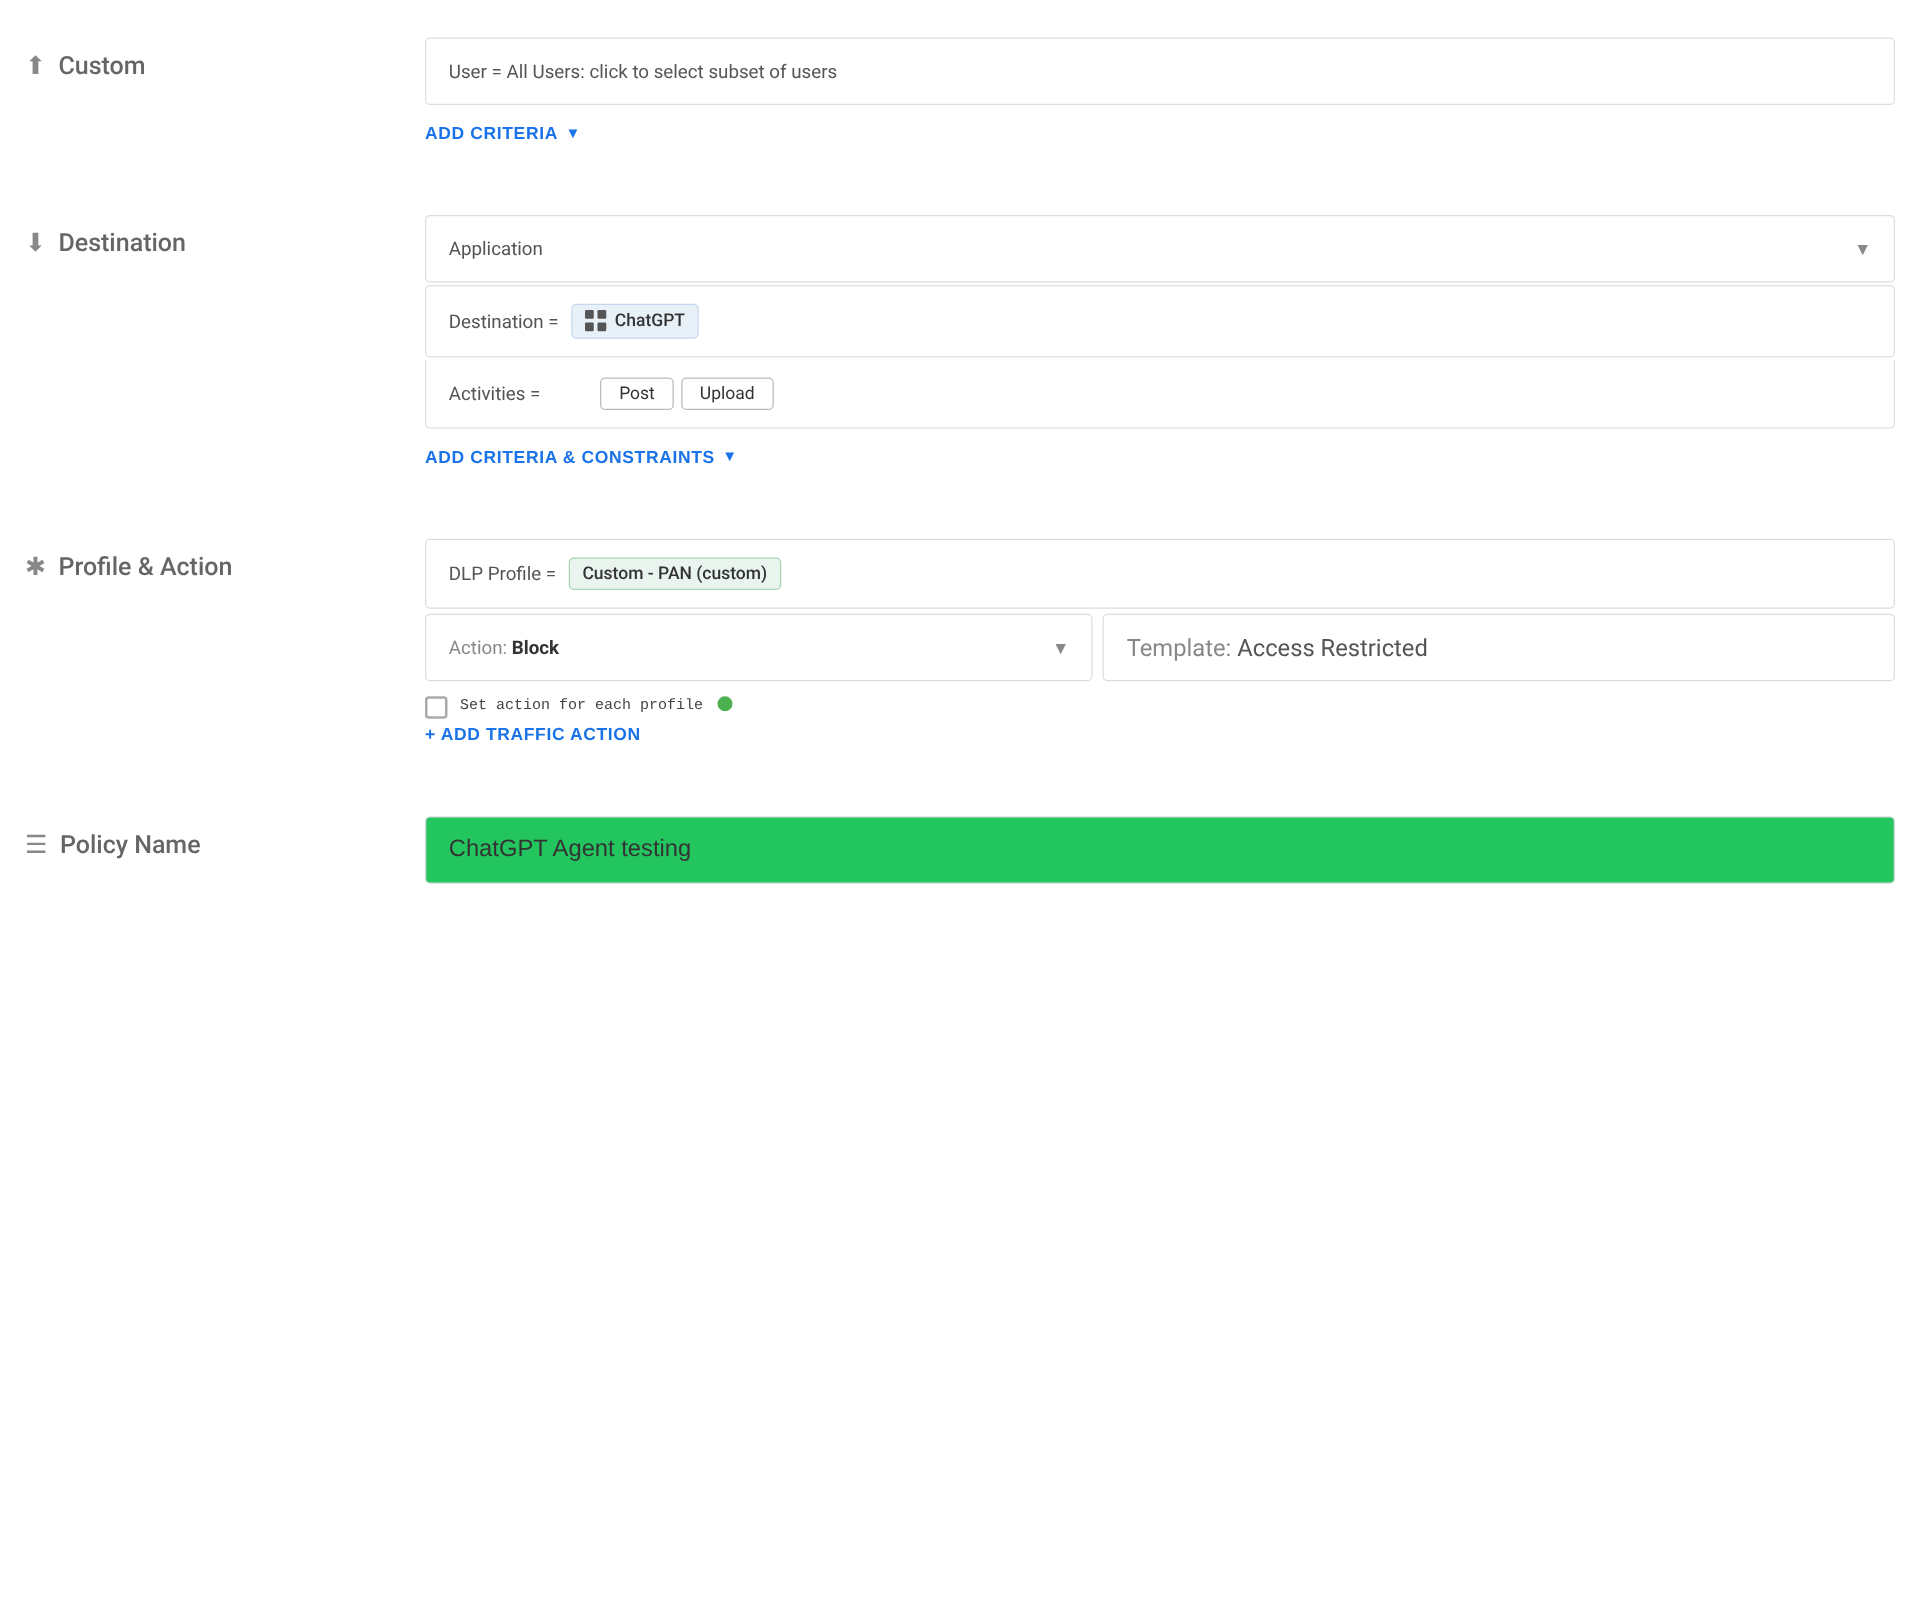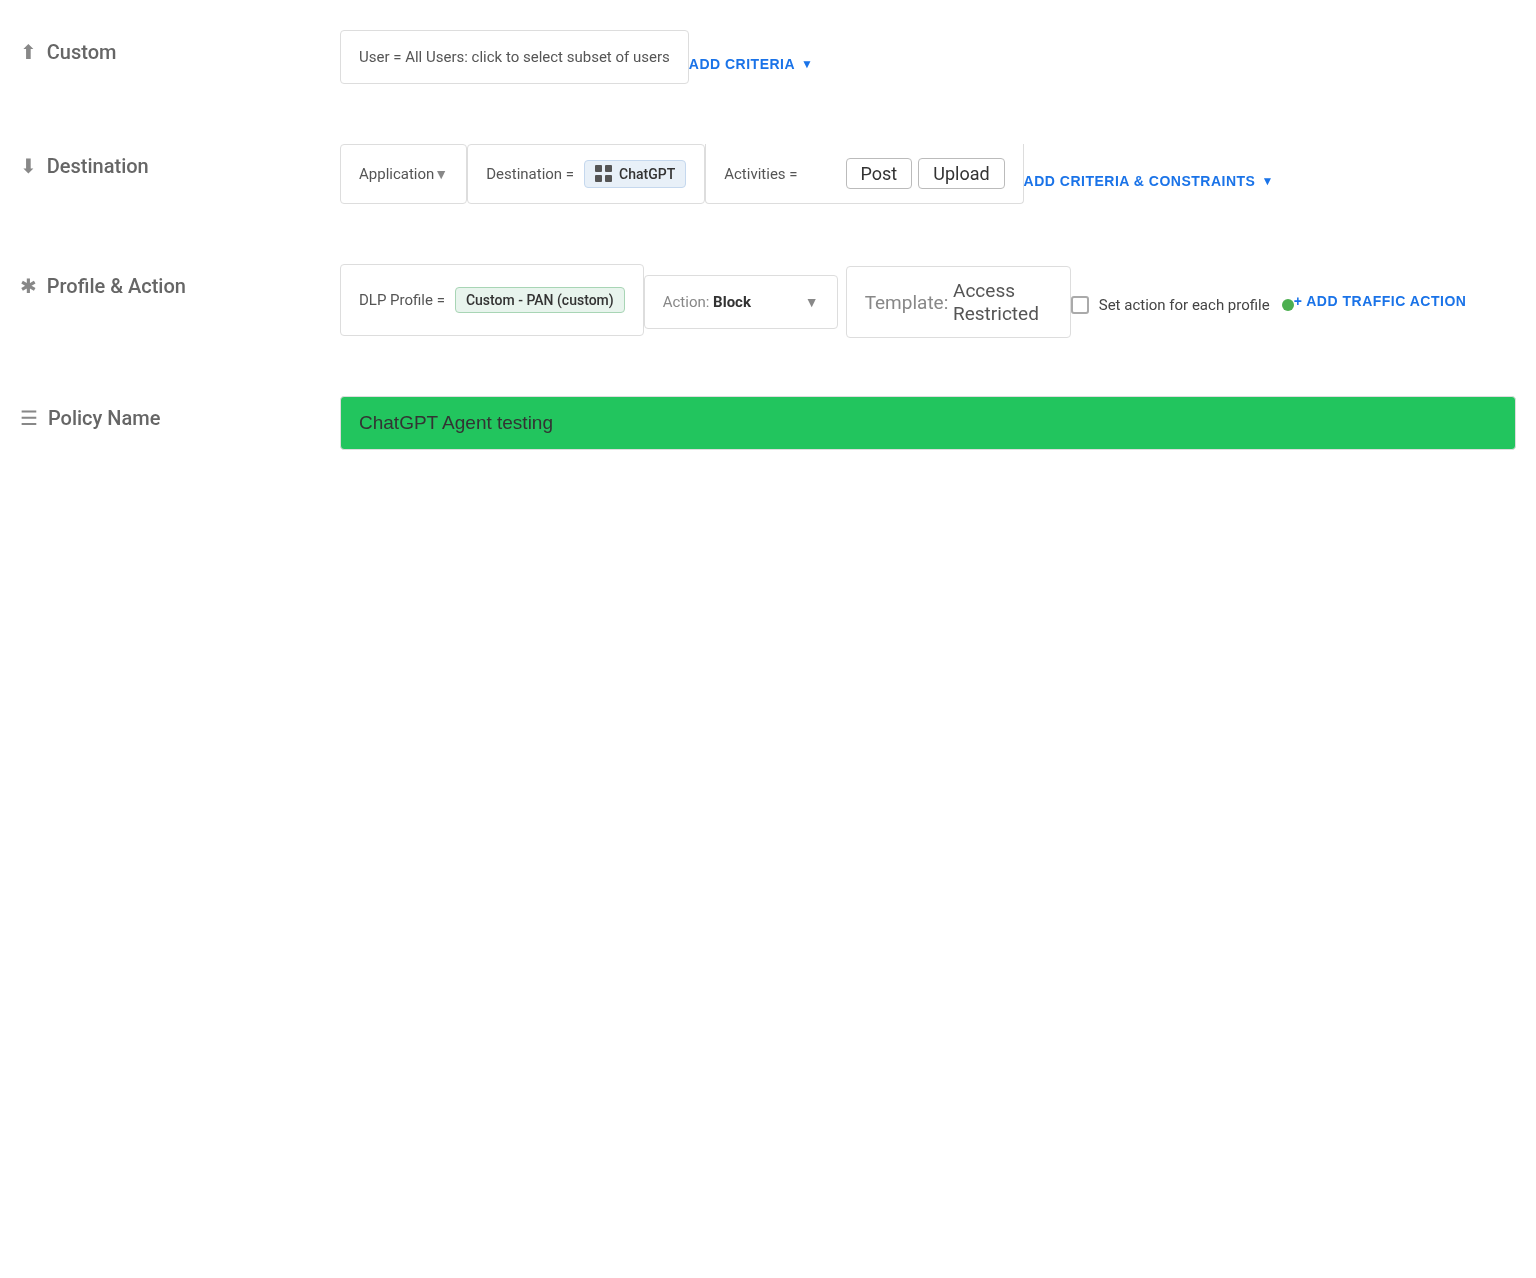--- a/index.html
+++ b/index.html
@@ -37,7 +37,7 @@
     .section-content {
       flex: 1;
       display: flex;
-      flex-direction: row;
+      flex-direction: column;
       gap: 0;
     }
     .field-row {

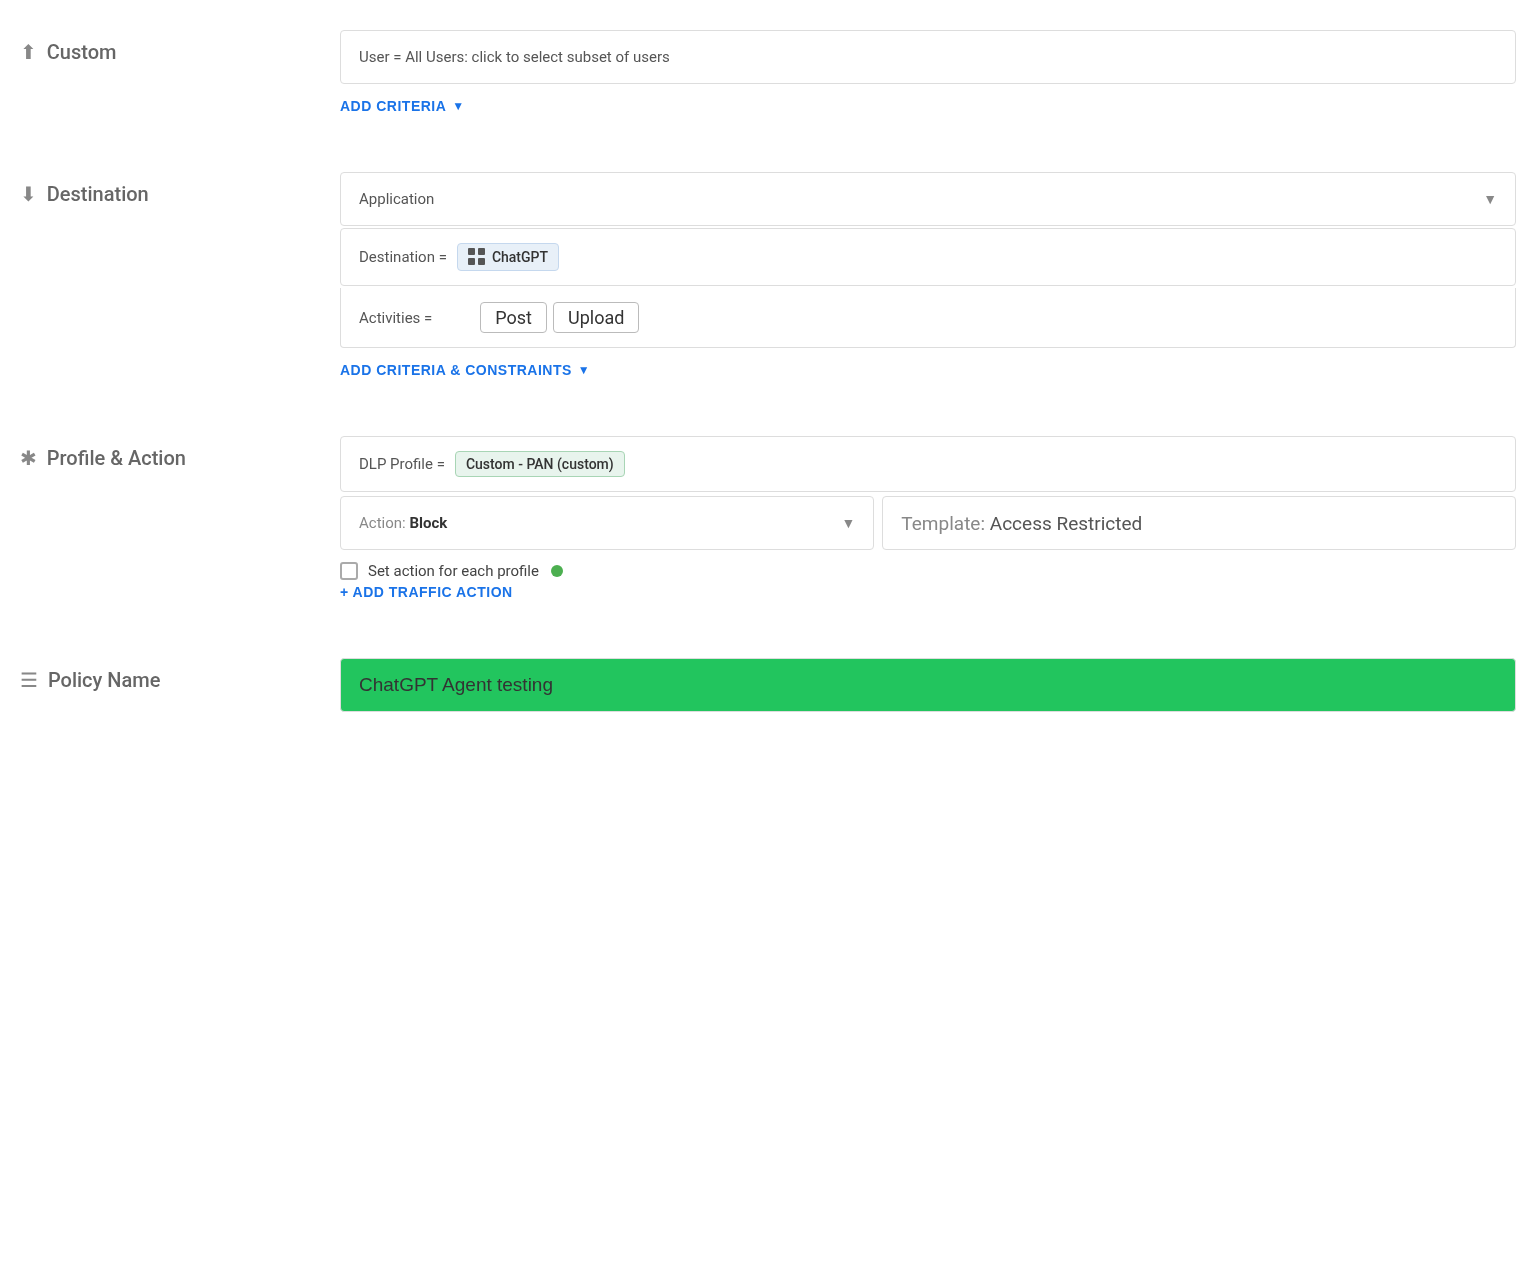--- a/index.html
+++ b/index.html
@@ -240,7 +240,7 @@
       border: 1px solid #bbb;
       border-radius: 4px;
       padding: 4px 14px;
-      font-size: 18px;
+      font-size: 14px;
       color: #333;
       background: #fff;
     }

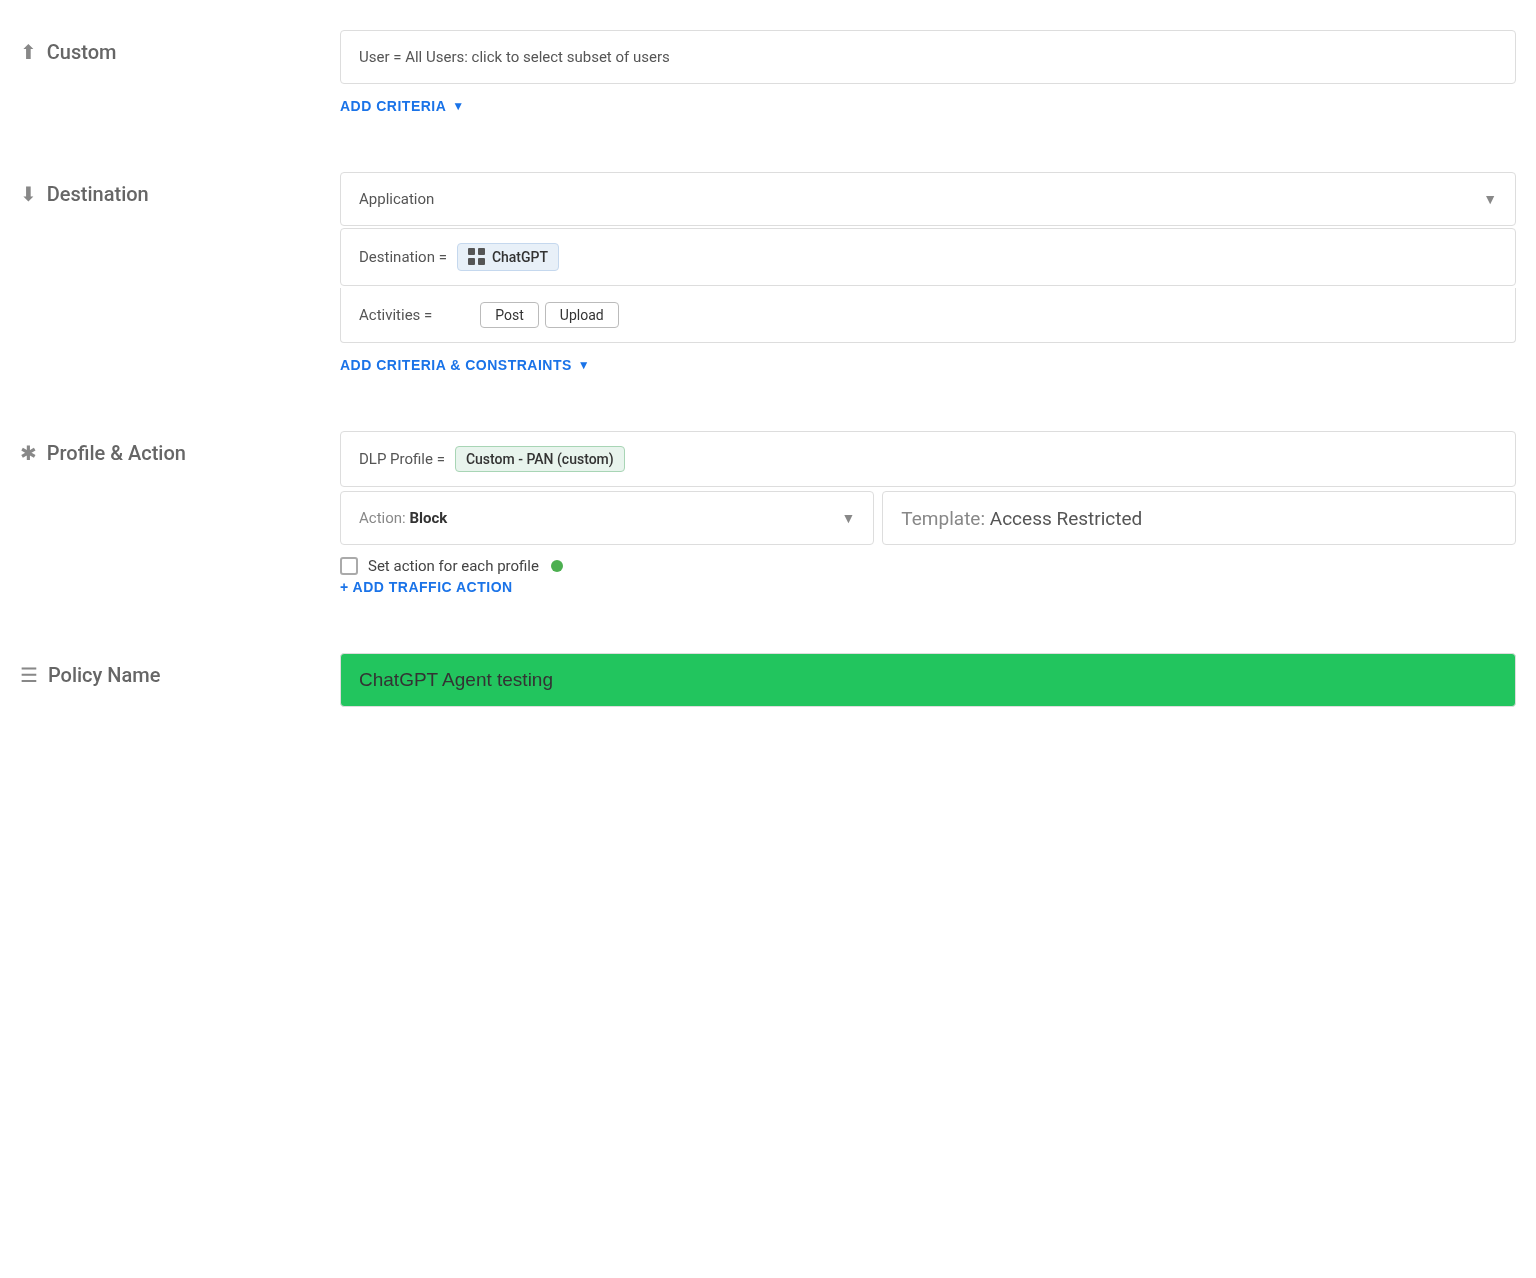--- a/index.html
+++ b/index.html
@@ -179,11 +179,11 @@
     }
     .checkbox-row {
       display: flex;
-      align-items: center;
       gap: 10px;
       padding: 12px 0 4px 0;
-      font-size: 15px;
+      font-size: 12px;
       color: #444;
+      font-family: Liberation Mono, monospace;
     }
     .checkbox {
       width: 18px;

